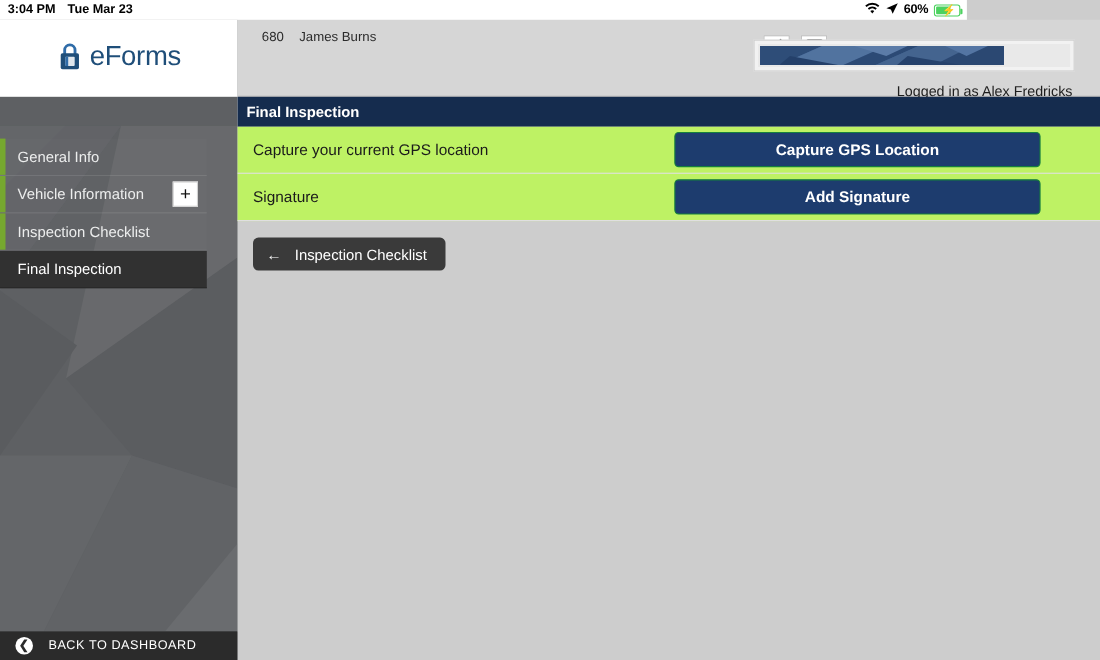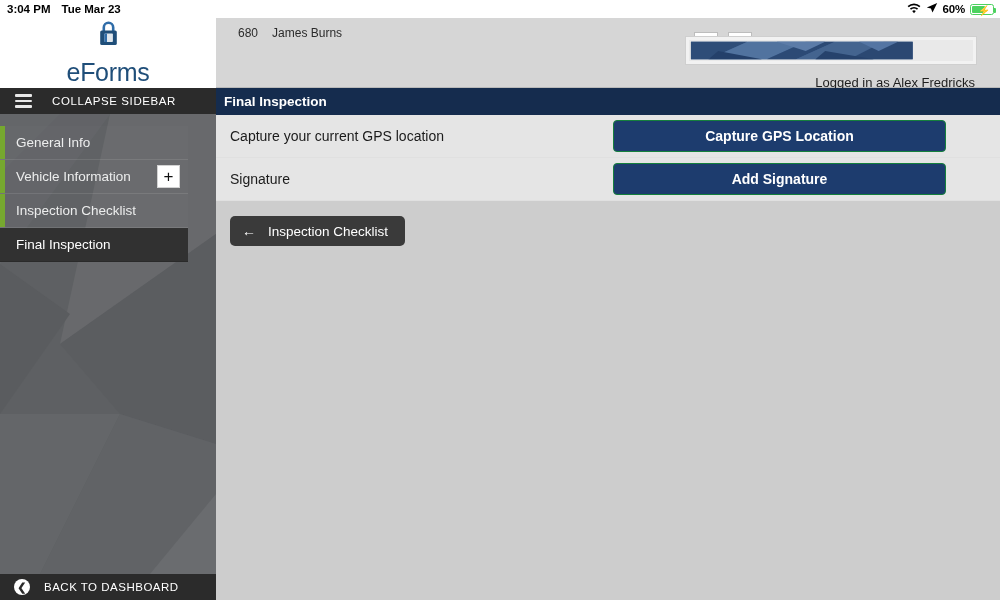--- a/index.html
+++ b/index.html
@@ -13,7 +13,7 @@
 
   
   .statusbar {
-    position: absolute; top: 0; left: 0; width: 1000px; height: 18px;
+    position: absolute; top: 0; left: 0; width: 879px; height: 18px;
     background: #ffffff; color: #000;
     font-size: 11.5px; font-weight: bold;
     display: flex; align-items: center;

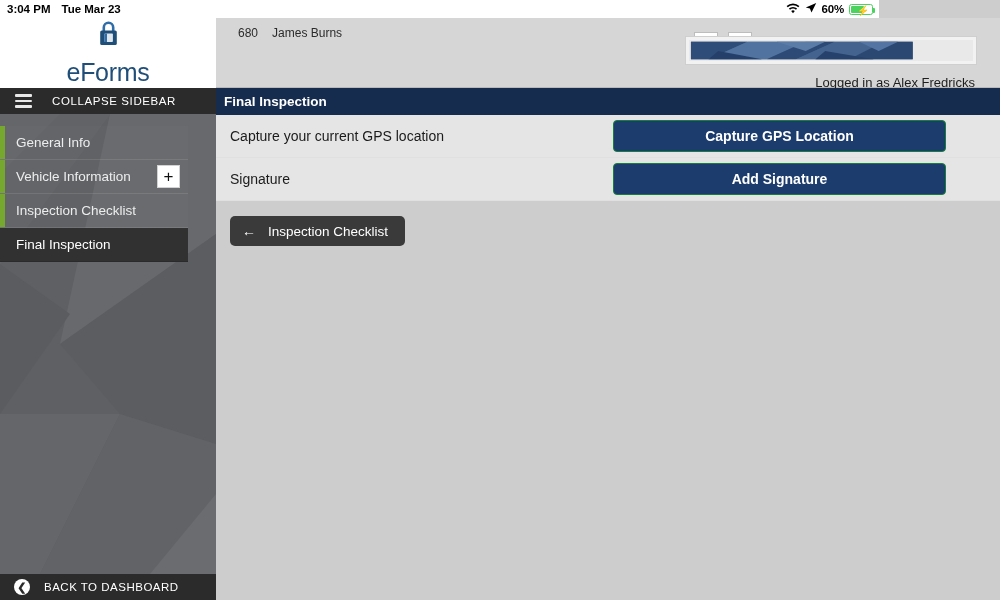--- a/index.html
+++ b/index.html
@@ -52,7 +52,7 @@
     display: flex; align-items: center; justify-content: center;
     position: relative; z-index: 3;
   }
-  .logo-row { display: flex; align-items: center; gap: 7px; flex-direction: column; }
+  .logo-row { display: flex; gap: 7px; }
   .logo-text { font-size: 25px; color: #1f4e79; letter-spacing: -0.3px; }
   .collapse-bar {
     height: 26px; background: #2b2b2b; color: #fff;

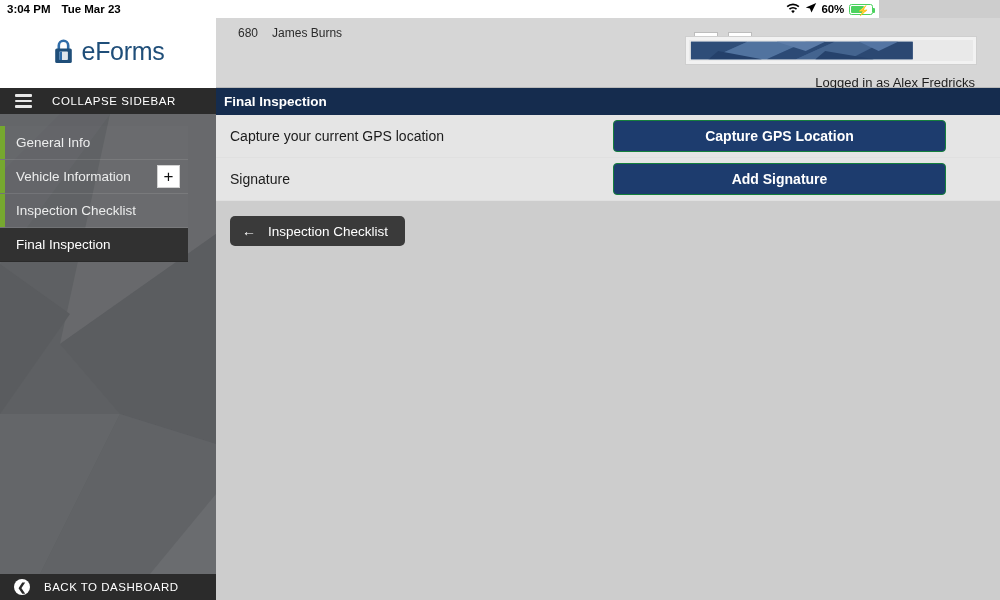--- a/index.html
+++ b/index.html
@@ -207,14 +207,6 @@
       </div>
     </div>
 
-    <div class="collapse-bar">
-      <span class="hamburger">
-        <span></span>
-          <span></span>
-          <span></span>
-      </span>
-      <span>COLLAPSE SIDEBAR</span>
-    </div>
 
     <div class="texture">
       <svg viewBox="0 0 216 460" preserveAspectRatio="none">

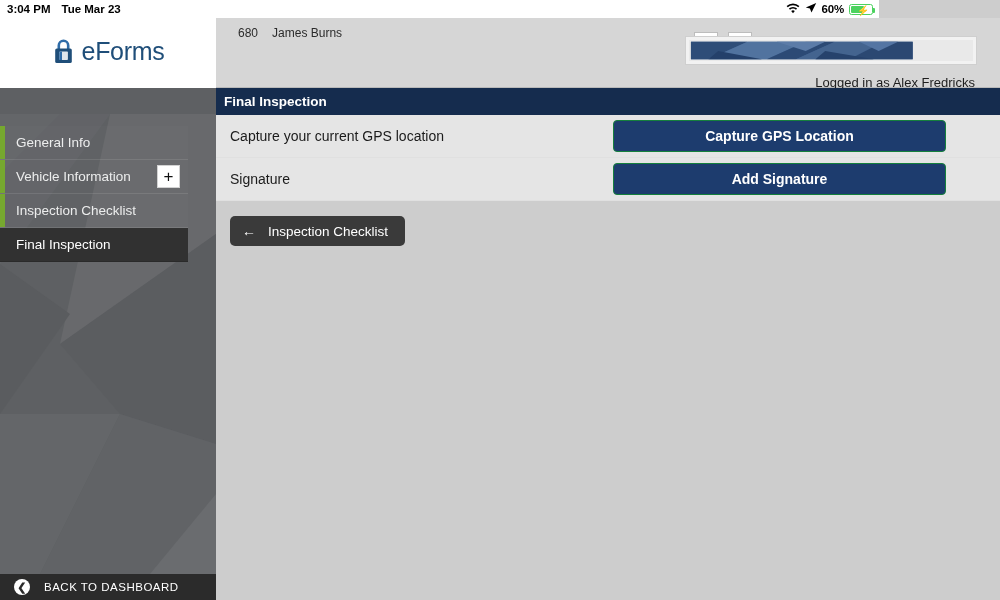--- a/index.html
+++ b/index.html
@@ -138,7 +138,7 @@
   }
   .sect-completed { font-size: 13px; font-weight: normal; color: #fff; }
 
-  .rows { background: #e5e5e5; }
+  .rows { background: #bef264; }
   .row {
     position: relative; height: 43px; display: flex; align-items: center;
     border-bottom: 1px solid #e0e0e0;

